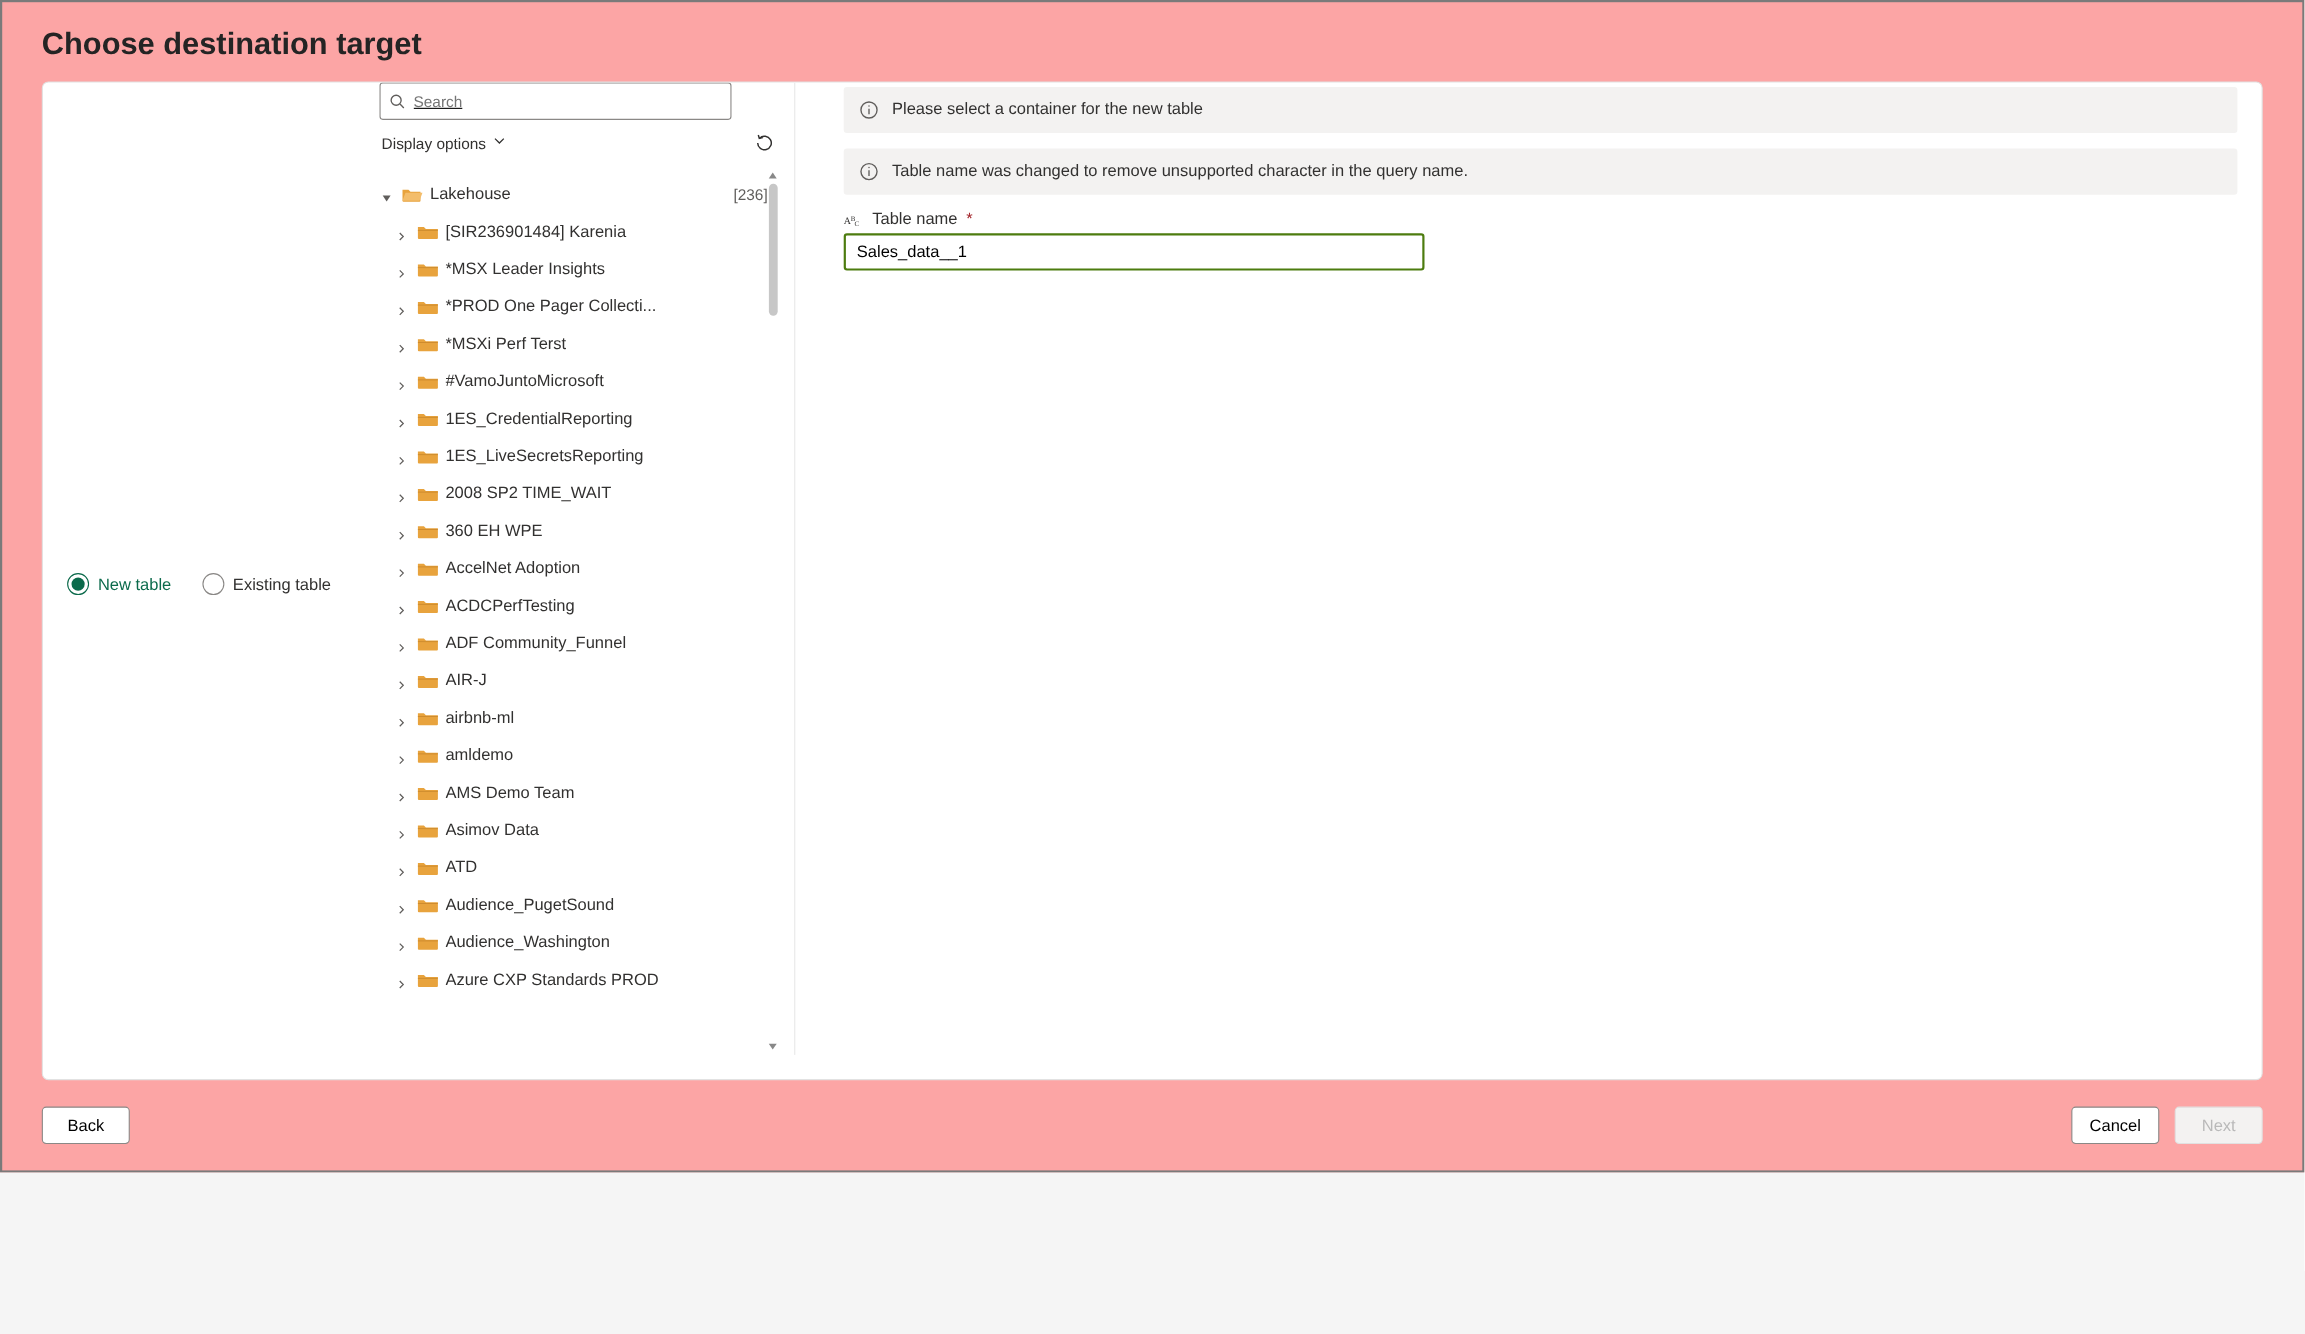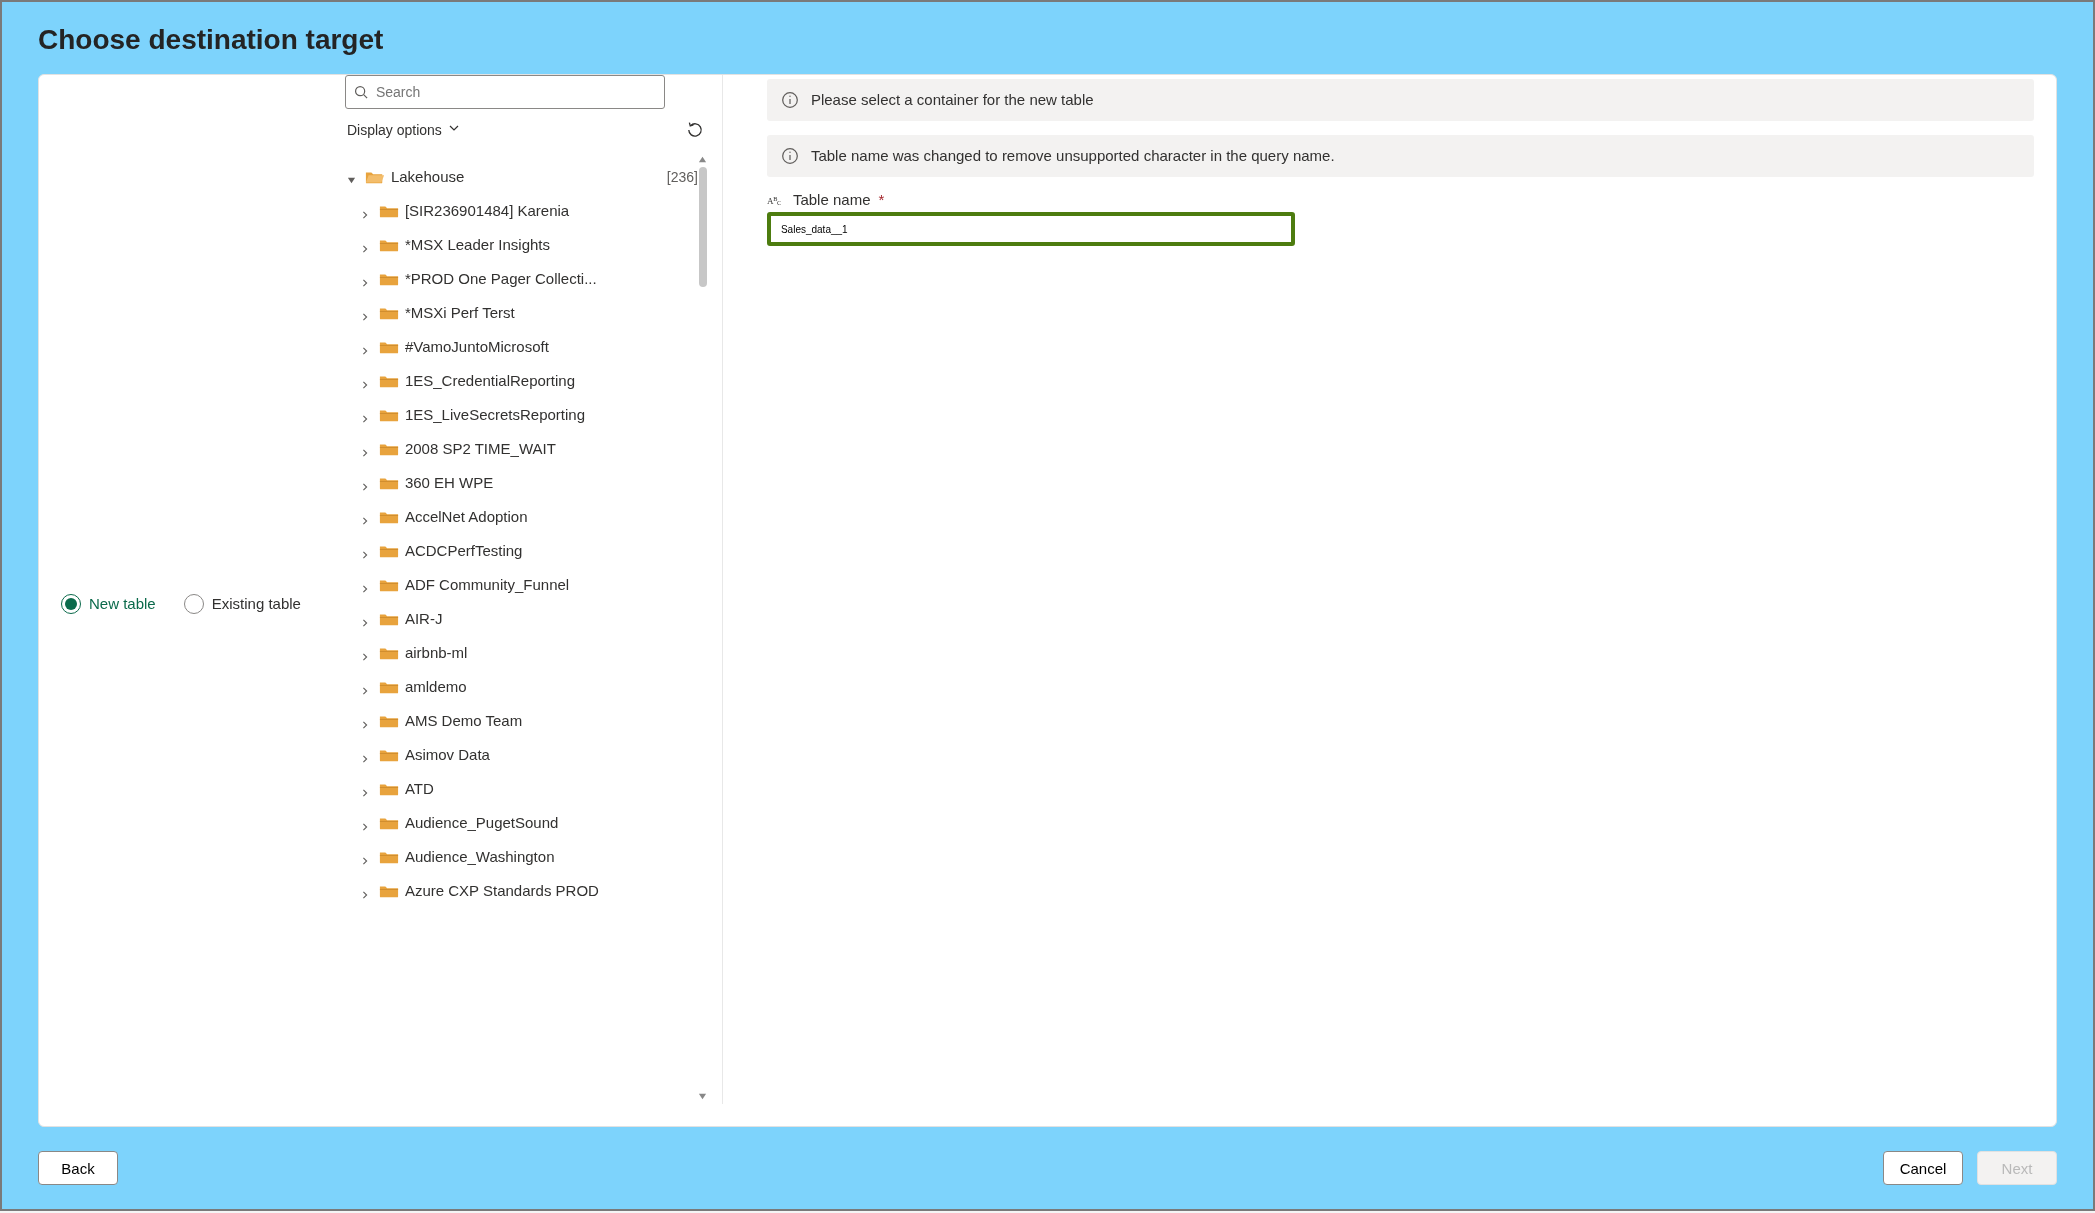--- a/index.html
+++ b/index.html
@@ -11,9 +11,9 @@
     font-size: 14px;
   }
   .frame {
-    width: 2095px; height: 1211px;
+    width: 2095px; height: 1066px;
     border: 2px solid #7a7a7a;
-    background: #7dd3fc;
+    background: #fca5a5;
     display: flex;
     flex-direction: column;
     position: relative;

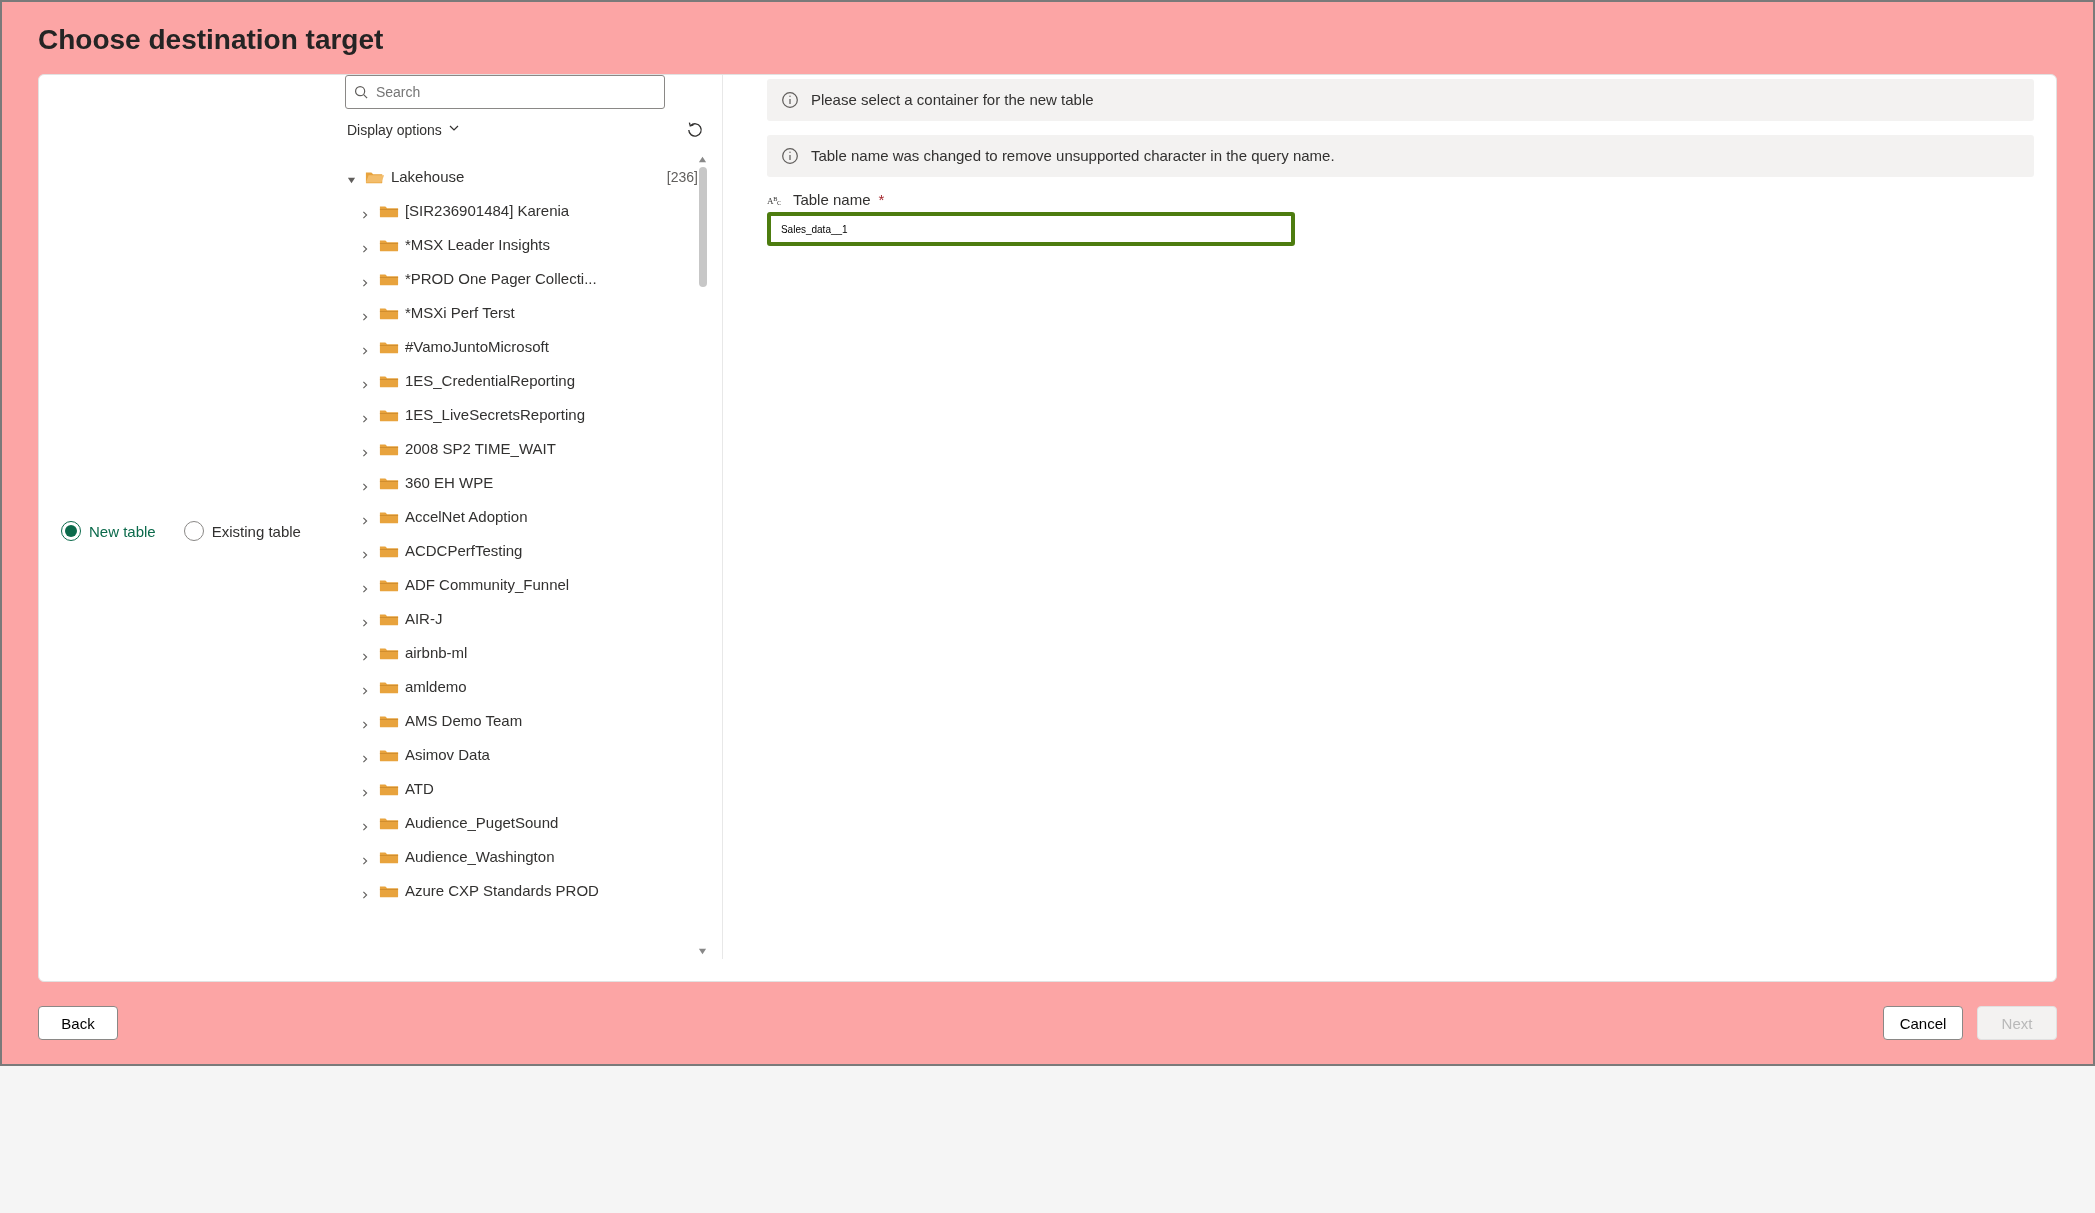--- a/index.html
+++ b/index.html
@@ -92,6 +92,7 @@
     font-size: 14px;
     outline: none;
     background: #fff;
+    text-decoration: underline;
   }
   .search-icon {
     position: absolute;

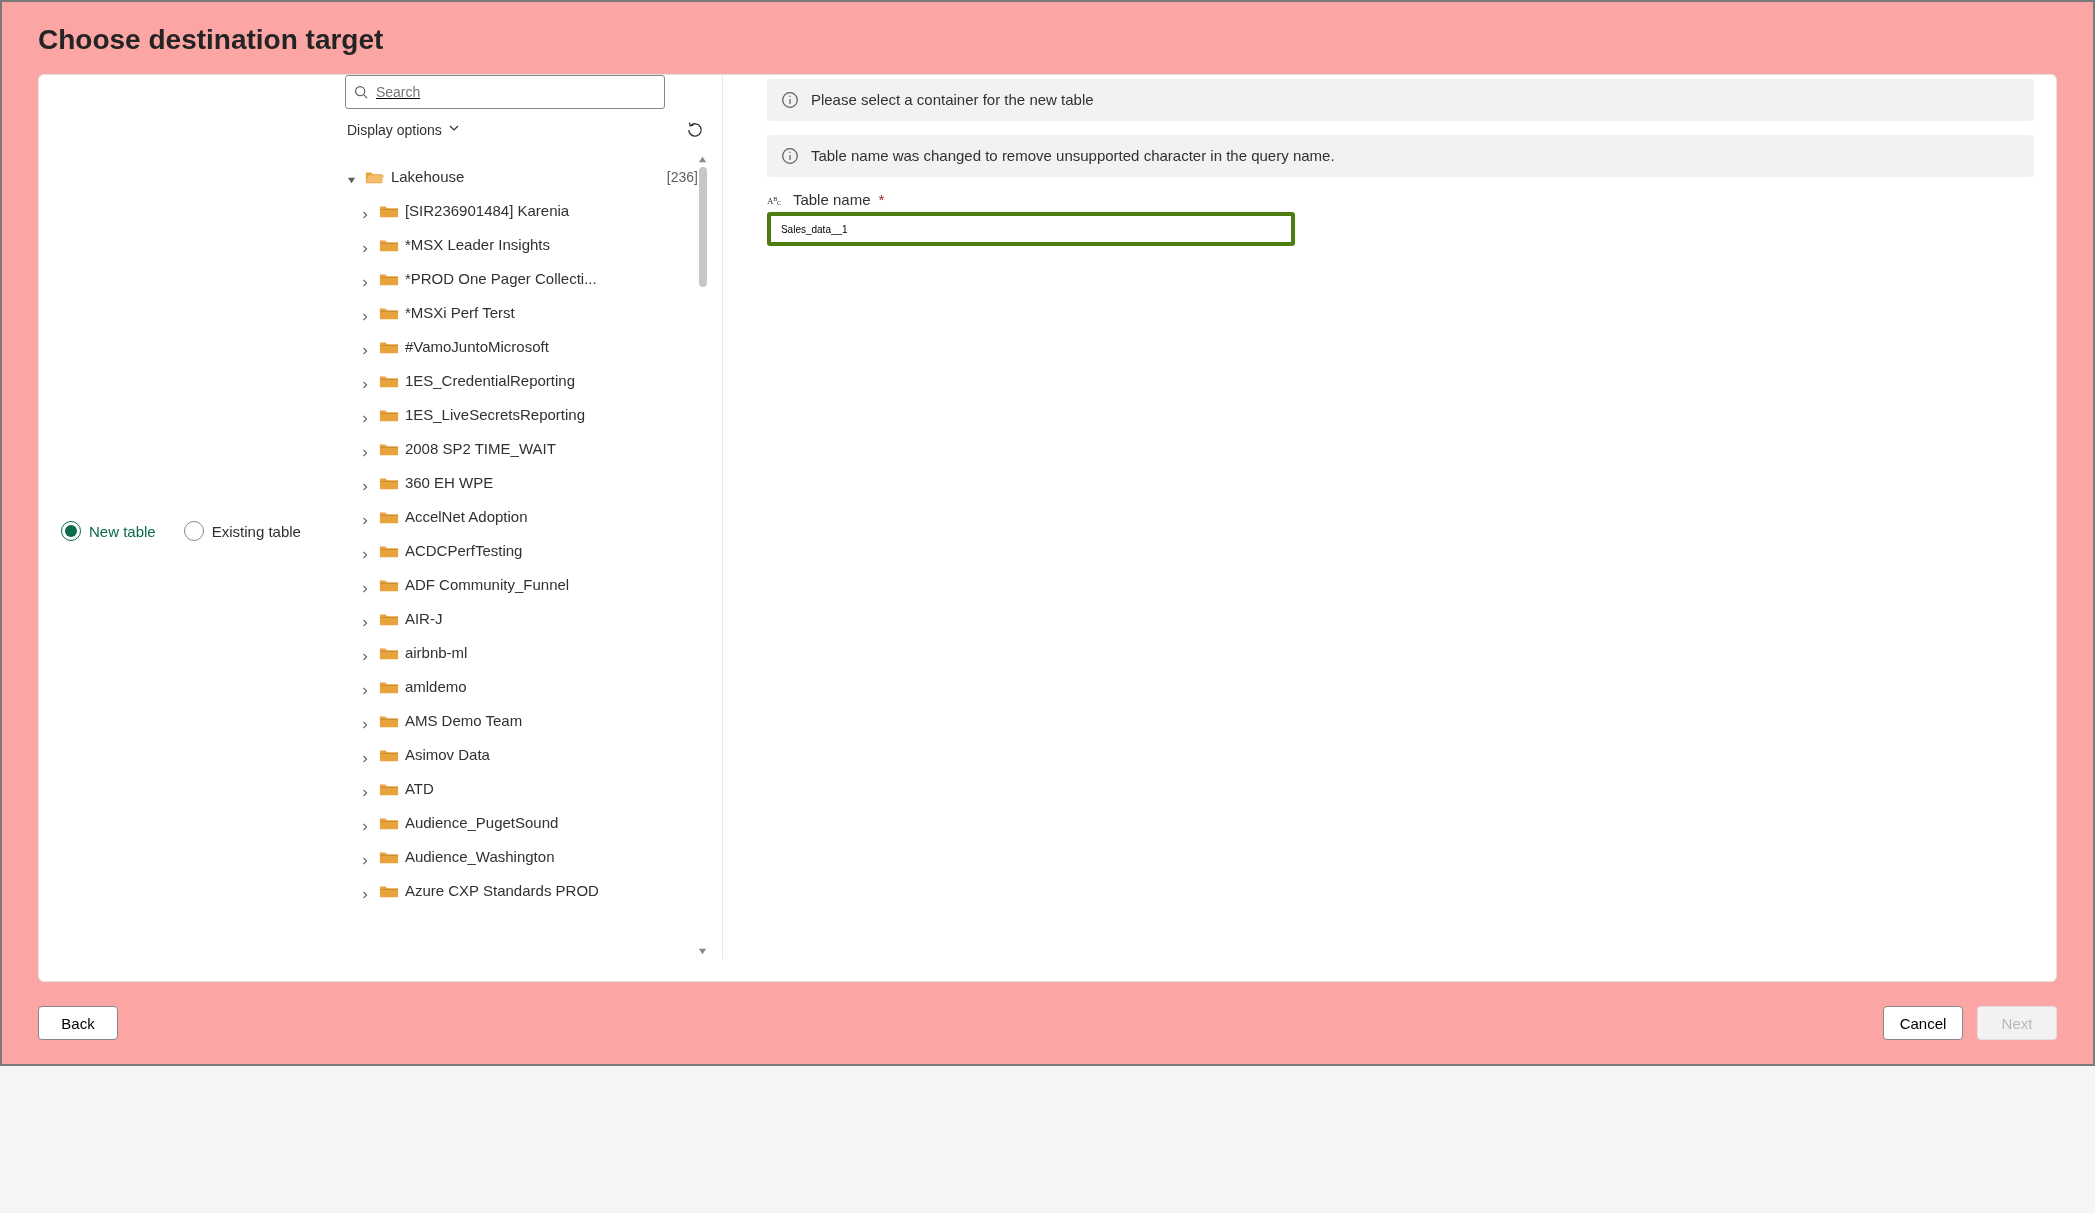--- a/index.html
+++ b/index.html
@@ -233,10 +233,10 @@
   .field-input {
     width: 528px;
     height: 34px;
-    border: 4px solid #4d7c0f;
+    border: 2px solid #4d7c0f;
     border-radius: 3px;
     padding: 0 10px;
-    font-size: 10px;
+    font-size: 15px;
     outline: none;
   }
   .footer {

